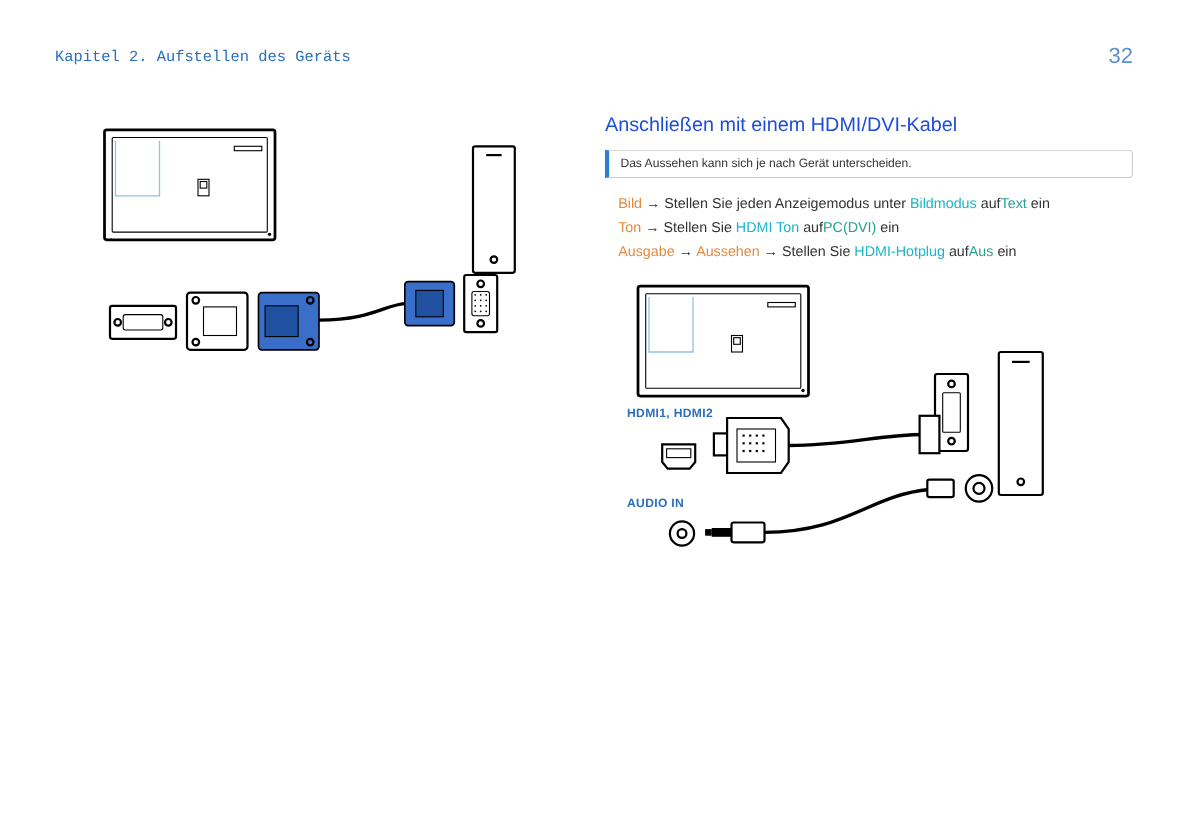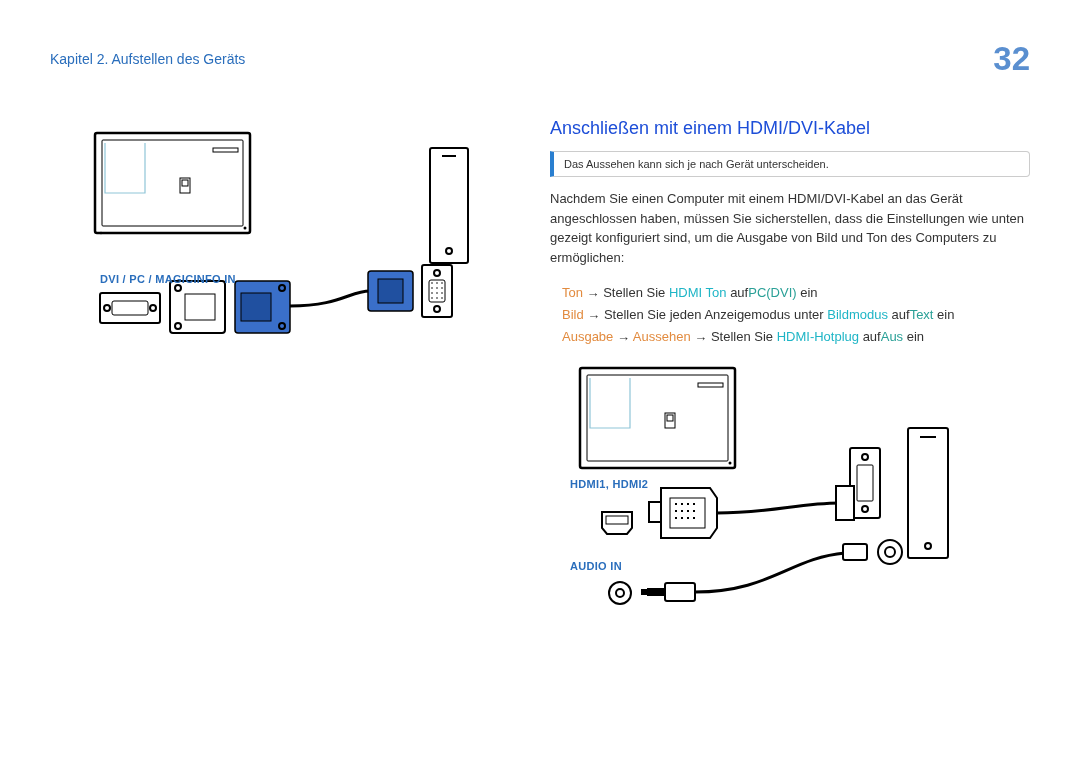--- a/index.html
+++ b/index.html
@@ -23,6 +23,7 @@
   .chapter {
     color: #2a6ebc;
     font-size: 14px;
+    font-family: Liberation Mono, monospace;
   }
   .page-num {
     color: #5a8fd0;

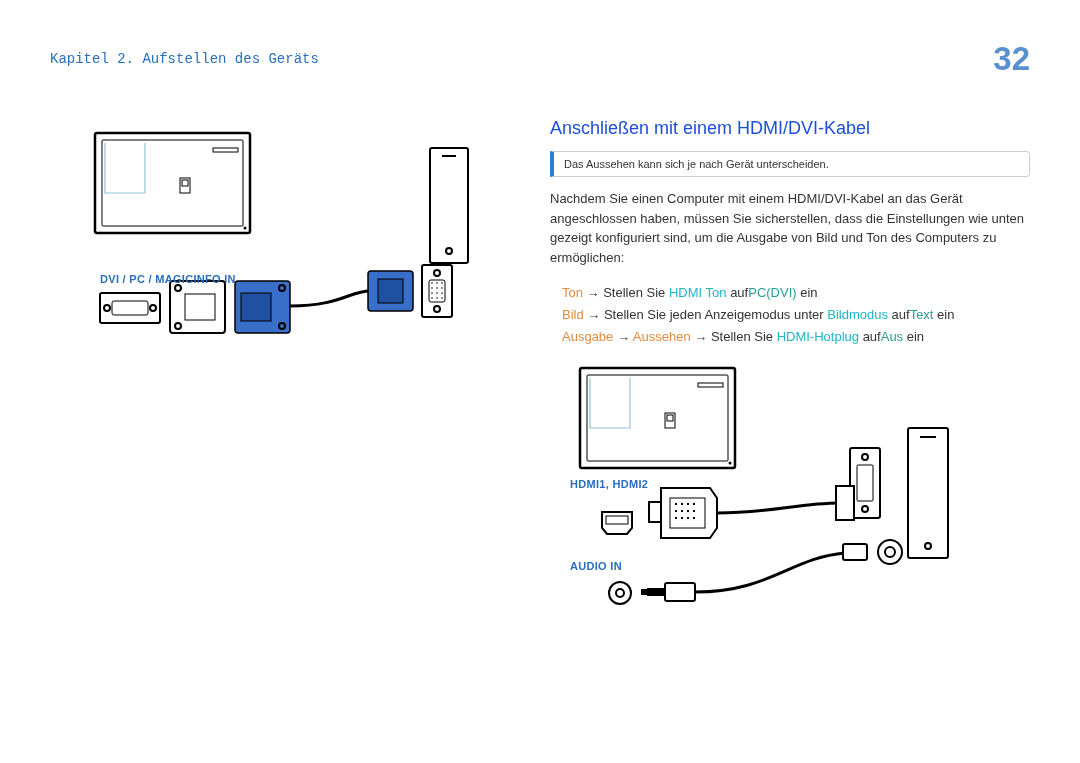--- a/index.html
+++ b/index.html
@@ -27,8 +27,8 @@
   }
   .page-num {
     color: #5a8fd0;
-    font-size: 33px;
-    font-weight: 700;
+    font-size: 20px;
+    font-weight: 400;
   }
   .columns {
     display: flex;

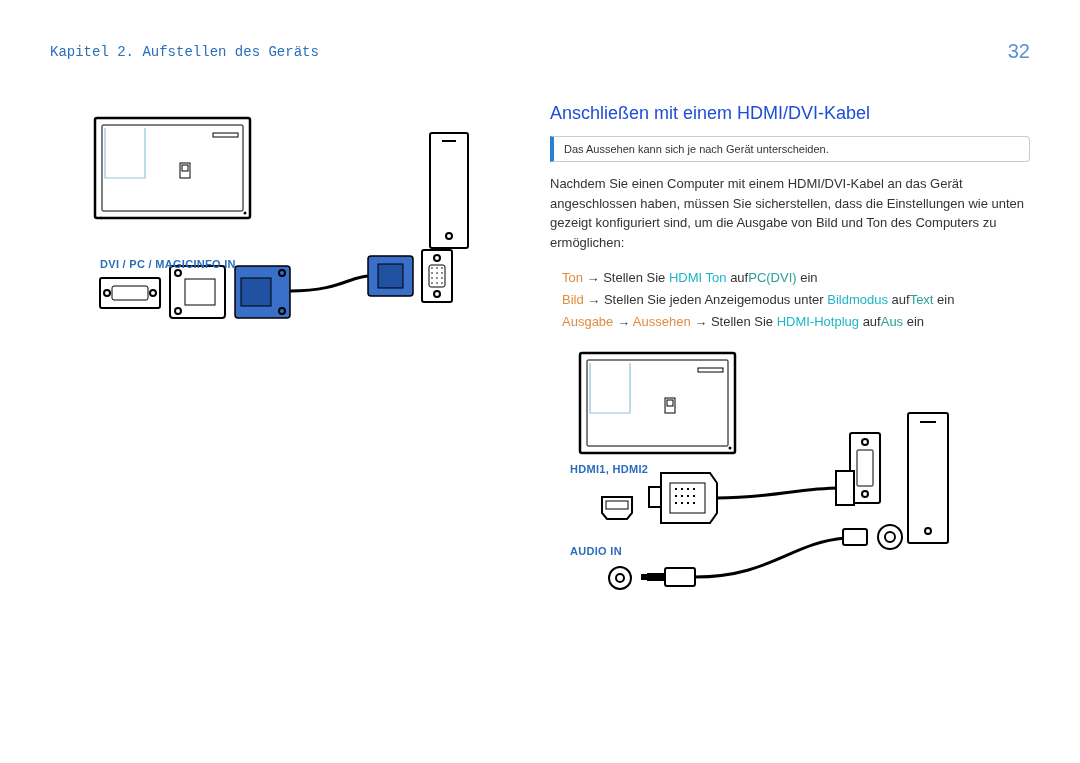--- a/index.html
+++ b/index.html
@@ -178,7 +178,6 @@
         <span>Das Aussehen kann sich je nach Gerät unterscheiden.</span>
       </div>
 
-      <p class="body-text">Nachdem Sie einen Computer mit einem HDMI/DVI-Kabel an das Gerät angeschlossen haben, müssen Sie sicherstellen, dass die Einstellungen wie unten gezeigt konfiguriert sind, um die Ausgabe von Bild und Ton des Computers zu ermöglichen:</p>
 
       <div class="settings-item">
         <span class="orange">Ton</span><span> → Stellen Sie </span><span class="cyan">HDMI Ton</span><span> auf</span><span class="teal">PC(DVI)</span><span>  ein</span>

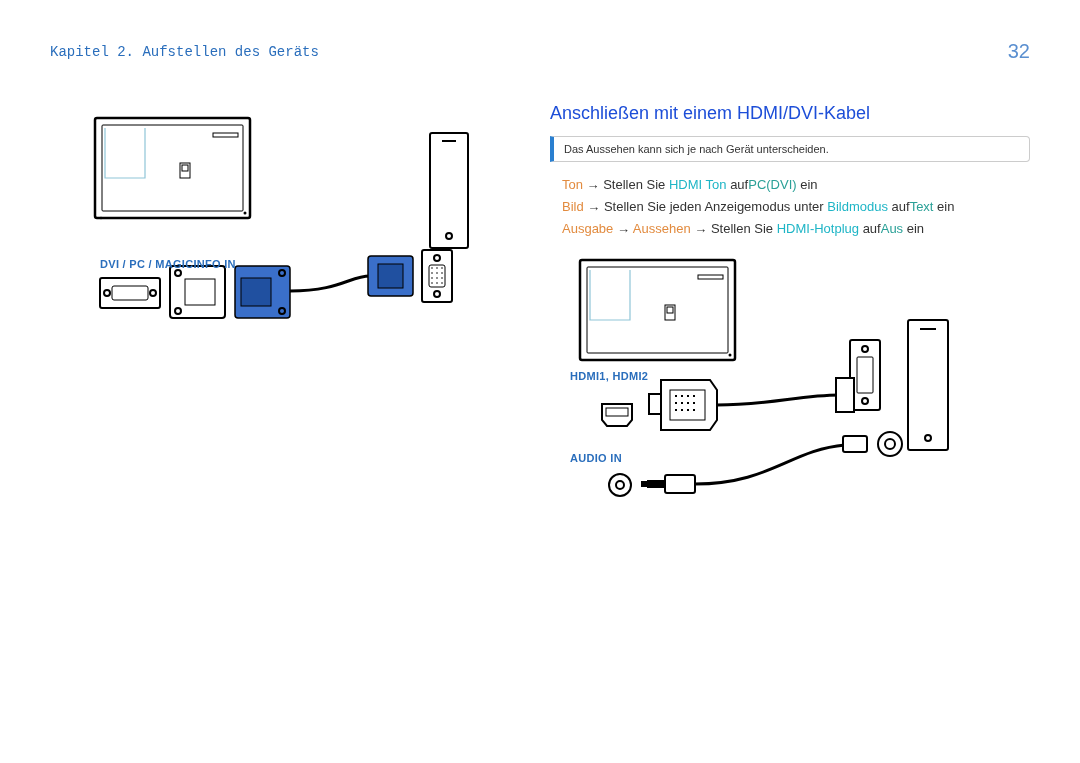--- a/index.html
+++ b/index.html
@@ -180,10 +180,10 @@
 
 
       <div class="settings-item">
+        <span class="orange">Bild</span><span> → Stellen Sie jeden Anzeigemodus unter </span><span class="cyan">Bildmodus</span><span>  auf</span><span class="teal">Text</span><span>  ein</span>
+      </div>
+      <div class="settings-item">
         <span class="orange">Ton</span><span> → Stellen Sie </span><span class="cyan">HDMI Ton</span><span> auf</span><span class="teal">PC(DVI)</span><span>  ein</span>
-      </div>
-      <div class="settings-item">
-        <span class="orange">Bild</span><span> → Stellen Sie jeden Anzeigemodus unter </span><span class="cyan">Bildmodus</span><span>  auf</span><span class="teal">Text</span><span>  ein</span>
       </div>
       <div class="settings-item">
         <span class="orange">Ausgabe</span><span> → </span><span class="orange">Aussehen</span><span> → Stellen Sie </span><span class="cyan">HDMI-Hotplug</span><span>  auf</span><span class="teal">Aus</span><span>  ein</span>

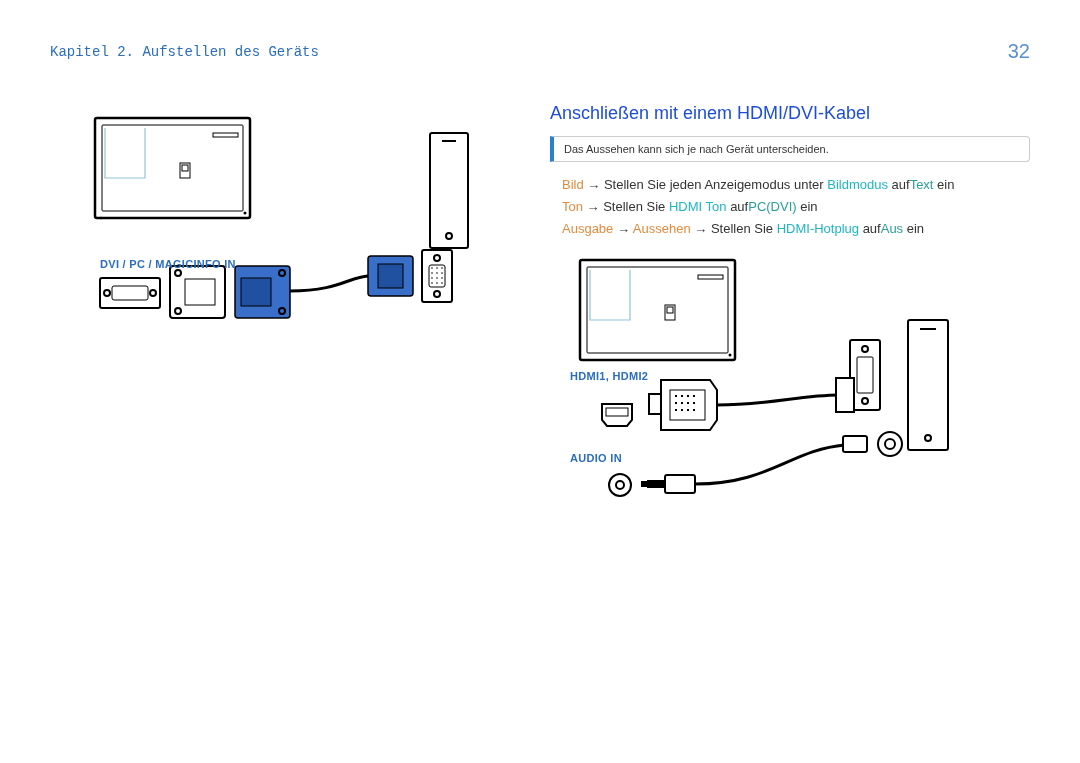--- a/index.html
+++ b/index.html
@@ -167,7 +167,6 @@
             </g>
           </g>
         </svg>
-        <div class="tiny-label" style="margin-left:50px;margin-top:-80px;margin-bottom:65px;">DVI / PC / MAGICINFO IN</div>
       </div>
     </div>
 

